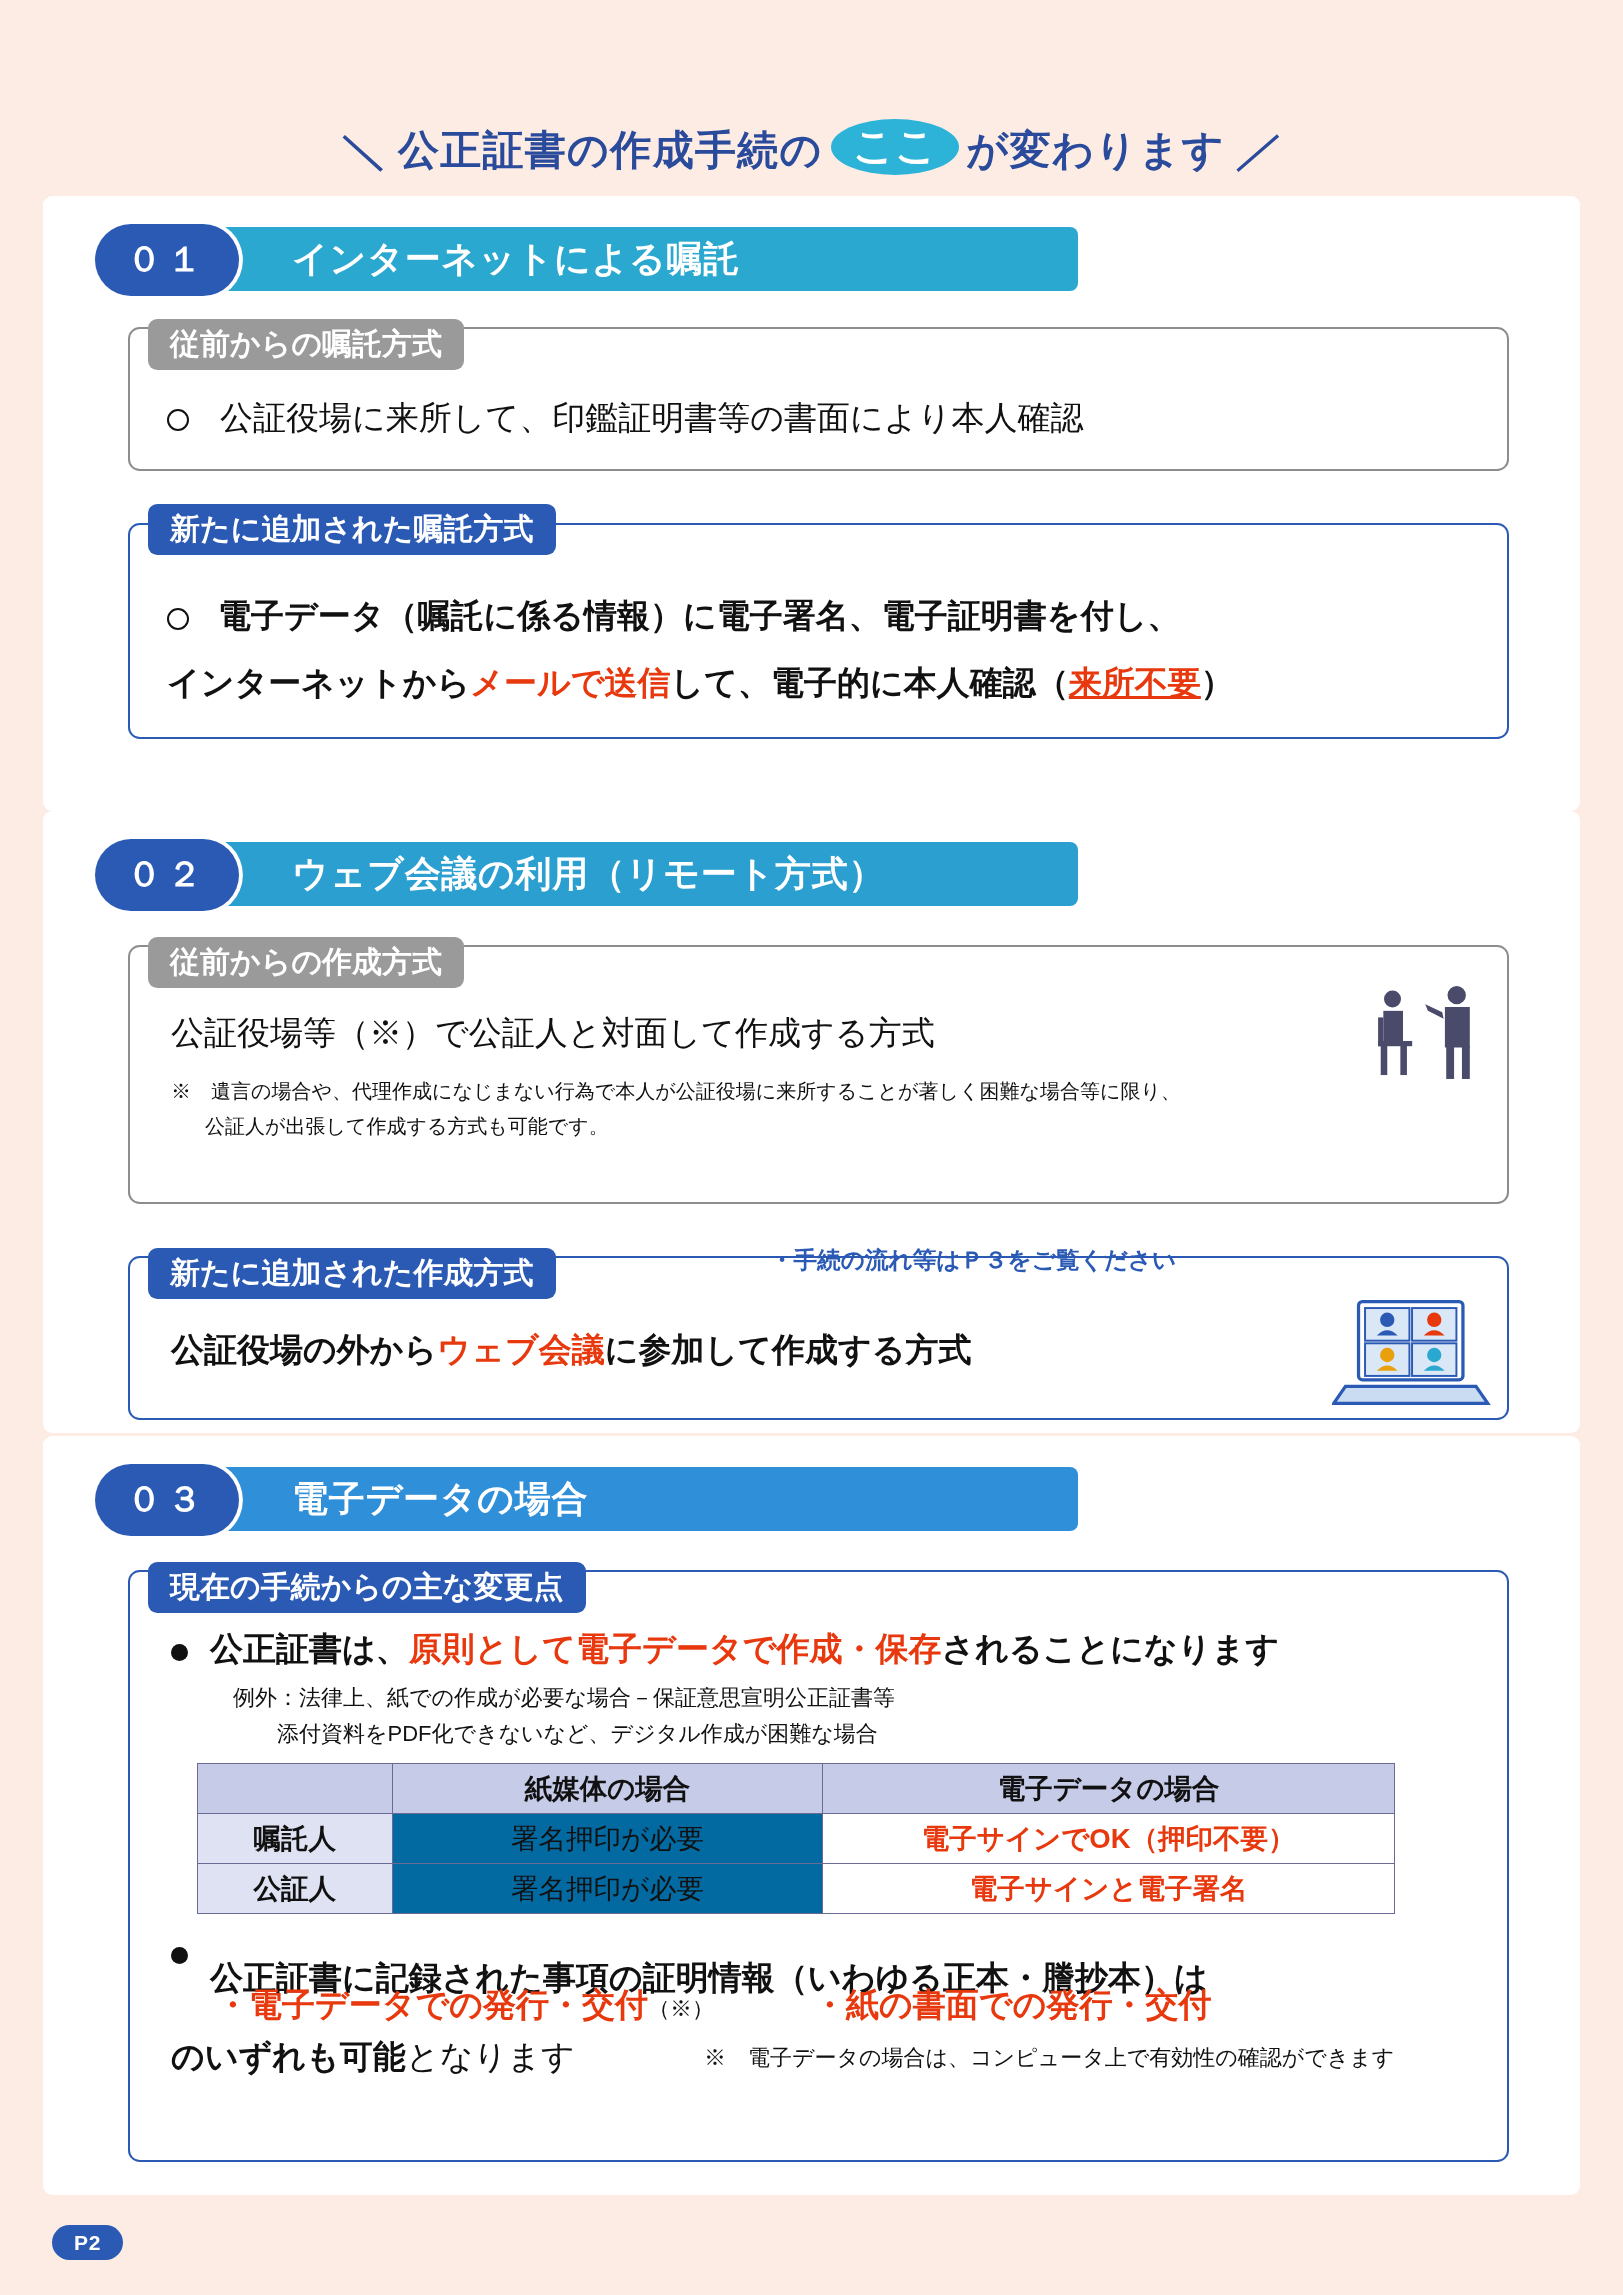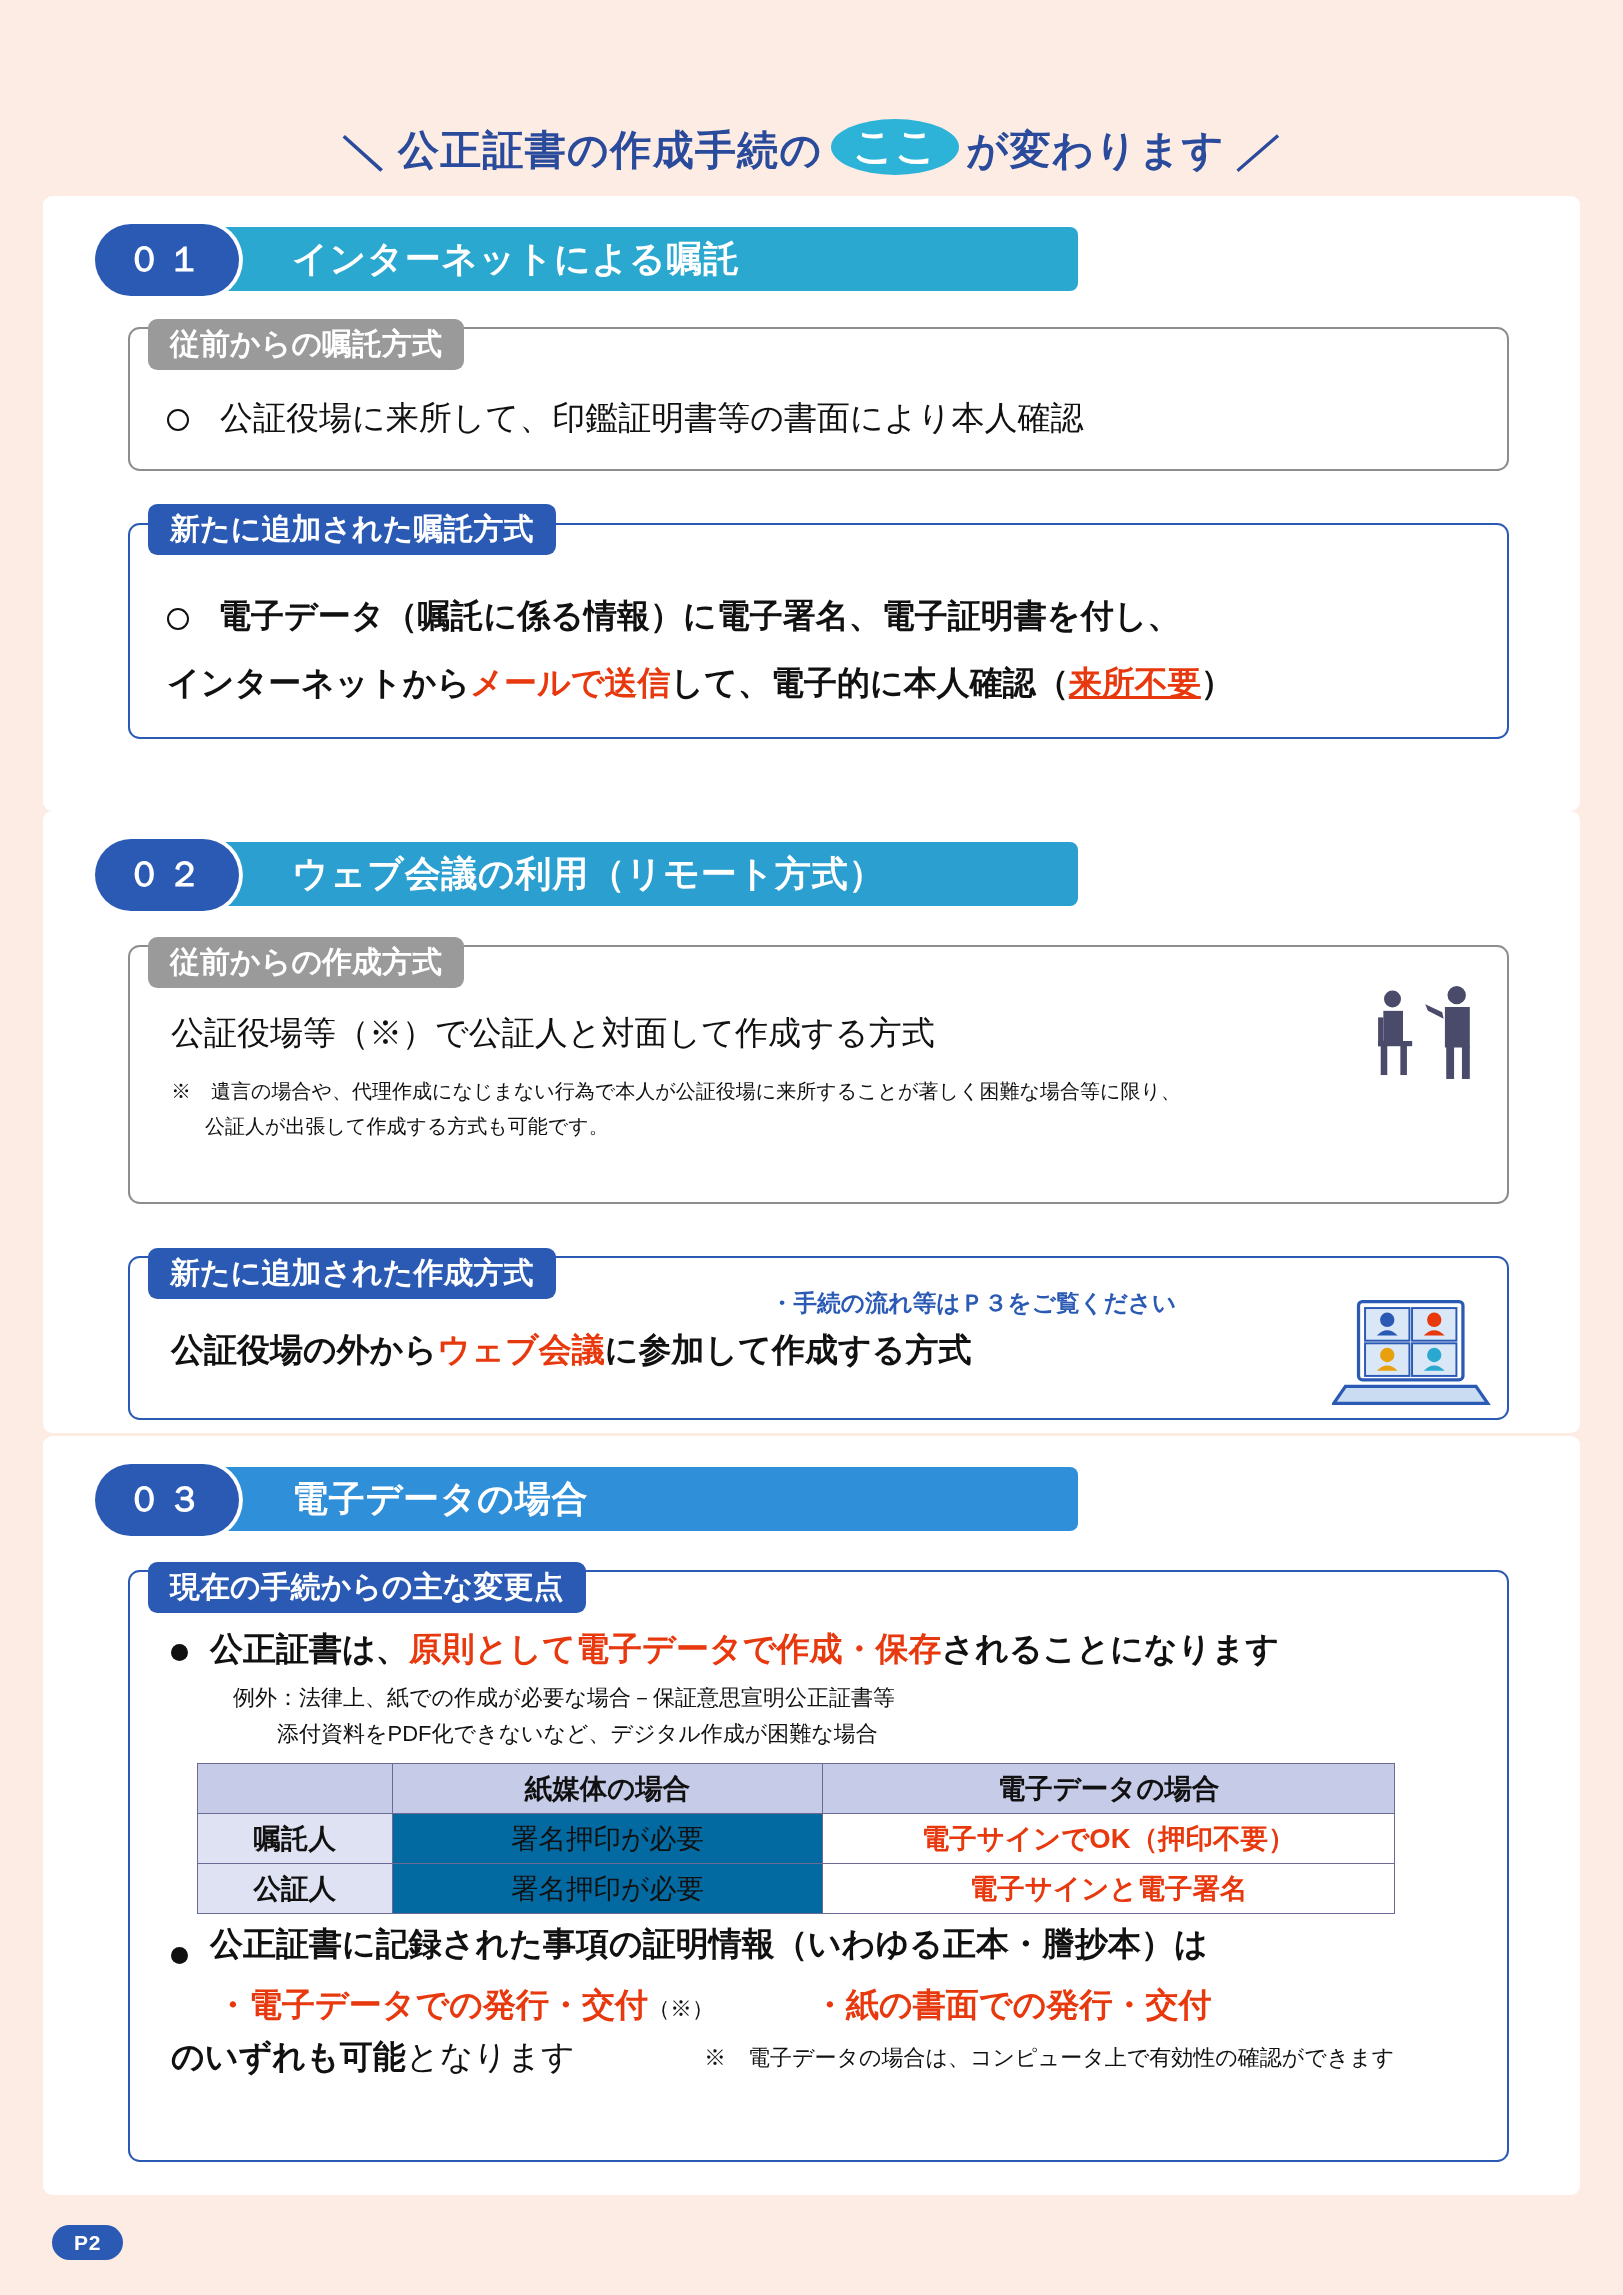--- a/index.html
+++ b/index.html
@@ -296,7 +296,7 @@
 
       <div class="body-box" style="left:85px; top:445px; width:1381px; height:164px;"></div>
       <div class="tab-label blue" style="left:105px; top:437px;">新たに追加された作成方式</div>
-      <span class="remote-note" style="left:727px; top:476px;">・手続の流れ等はＰ３をご覧ください</span>
+      <span class="remote-note" style="left:727px; top:433px;">・手続の流れ等はＰ３をご覧ください</span>
       <div class="txt" style="left:128px; top:517px;">
         <span class="t-bold">公証役場の外から</span><span class="t-bold red">ウェブ会議</span><span class="t-bold">に参加して作成する方式</span>
       </div>

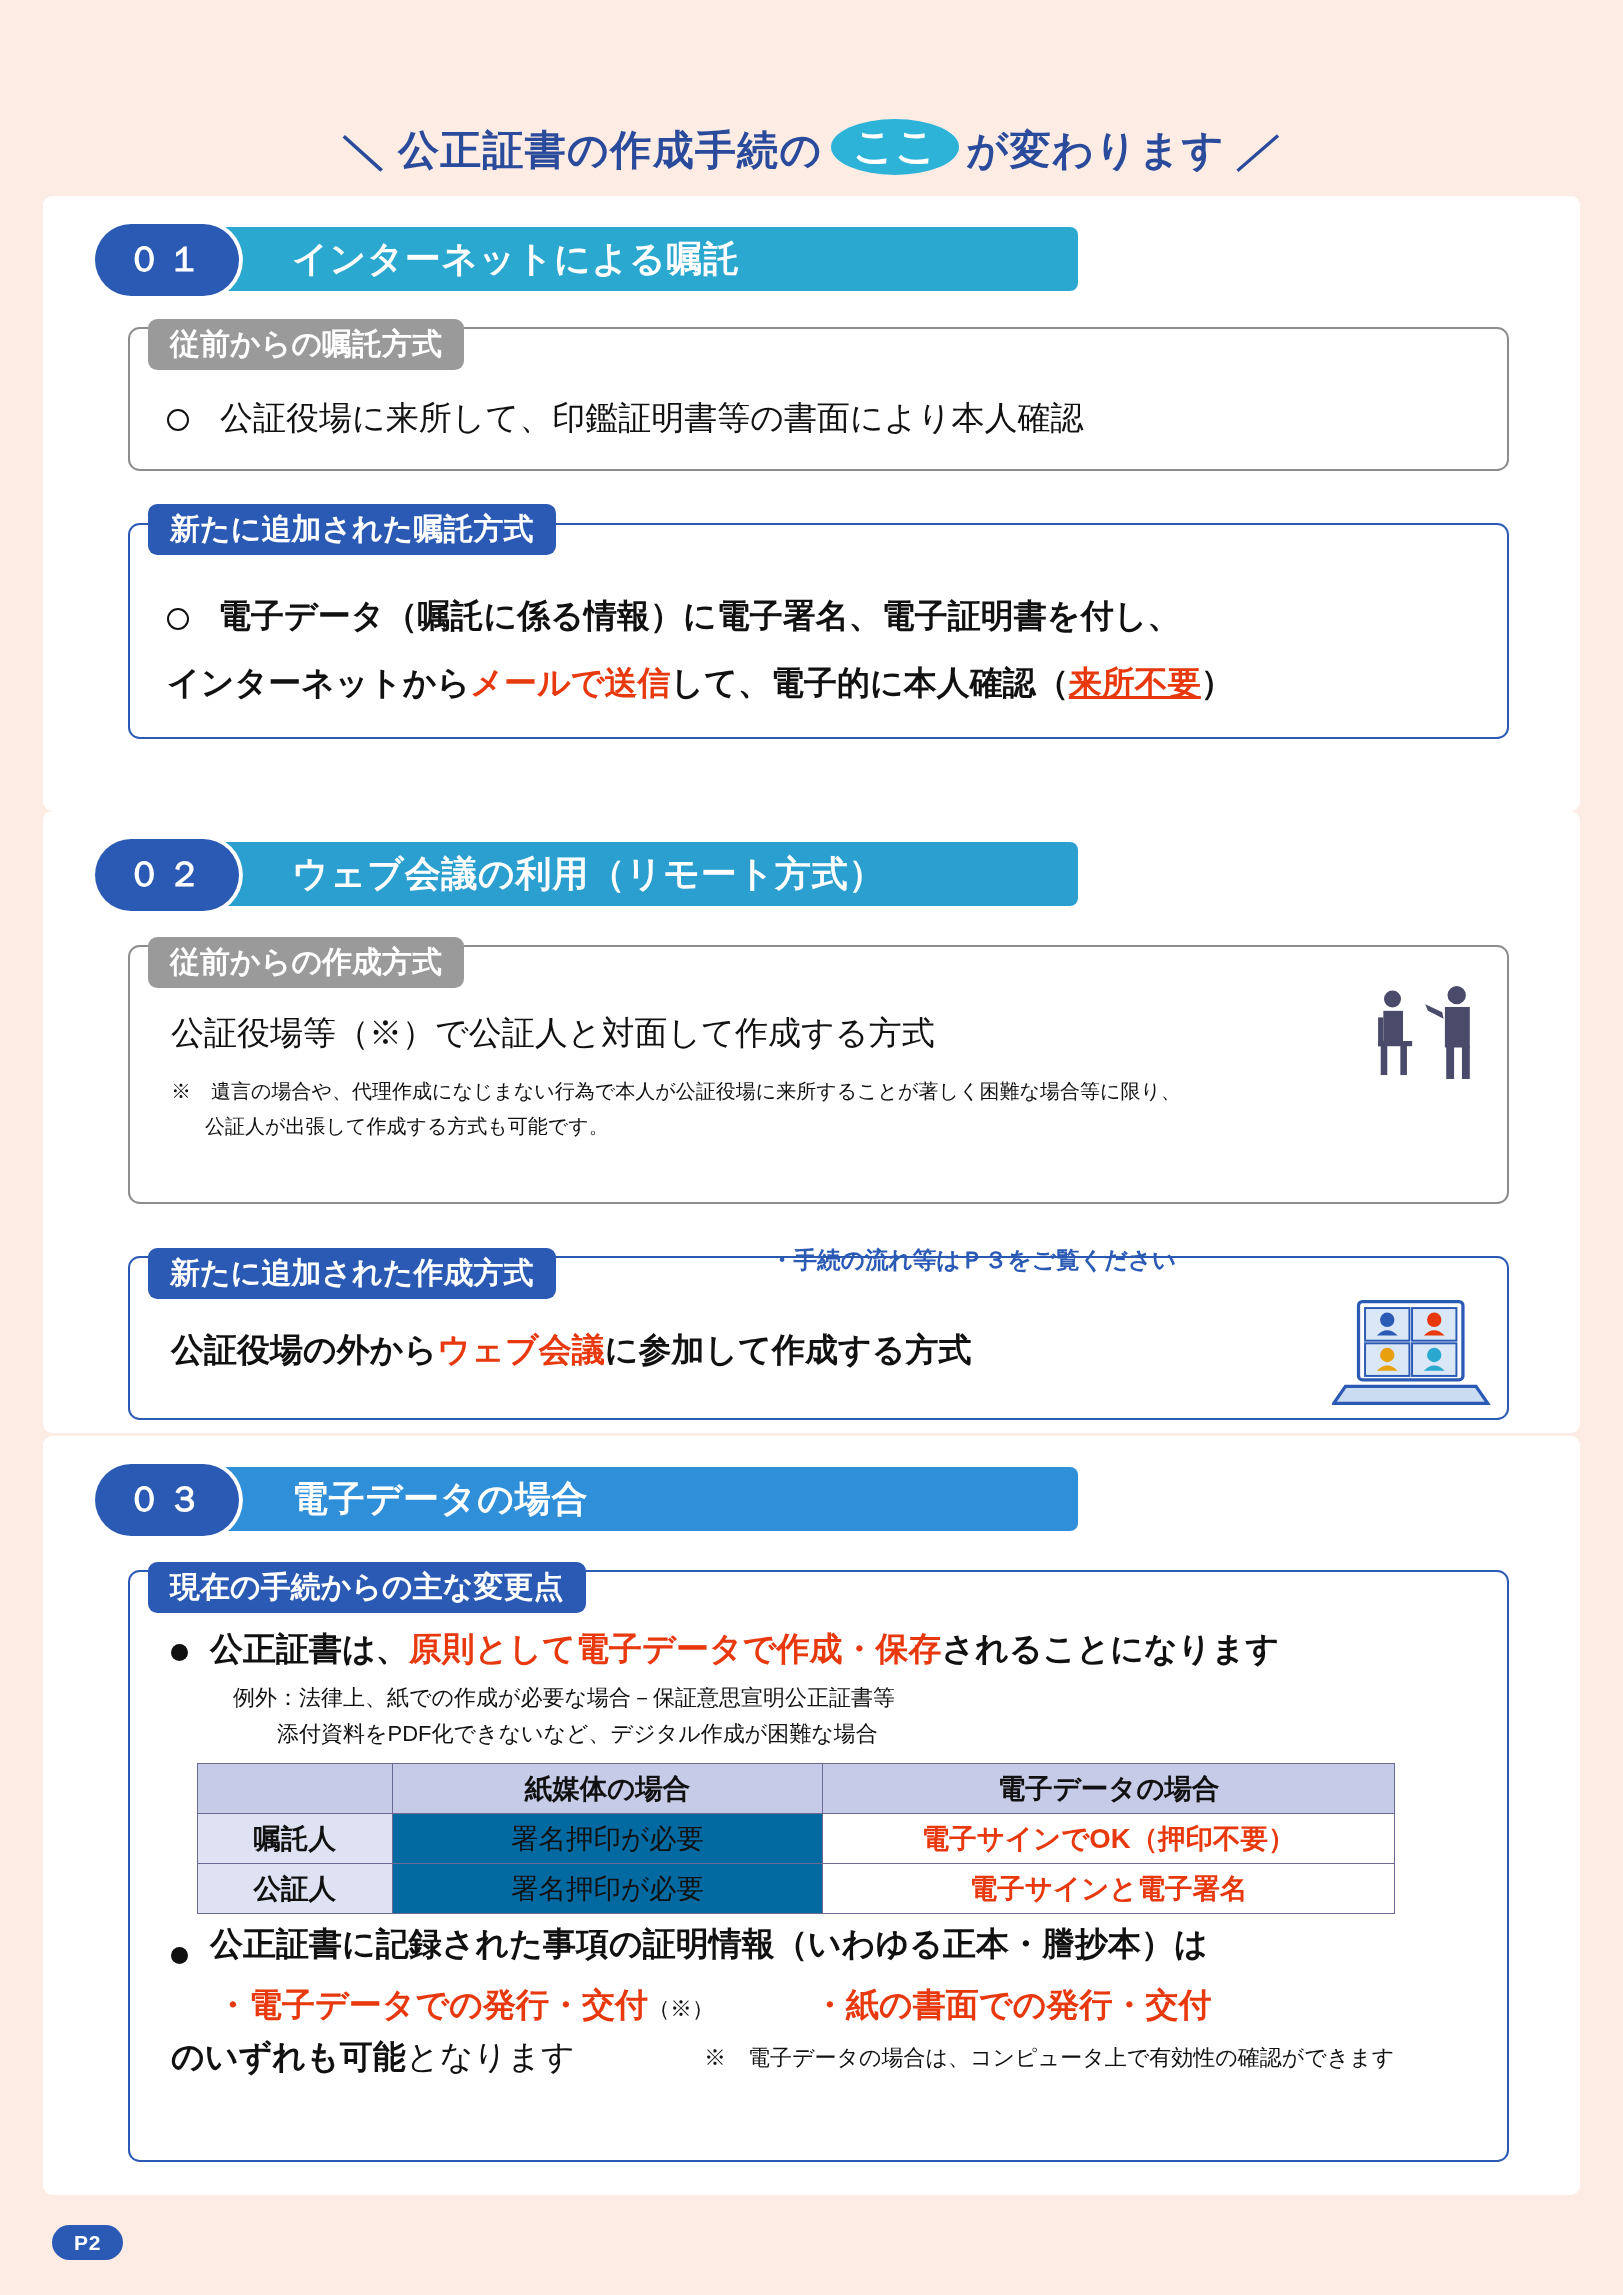--- a/index.html
+++ b/index.html
@@ -358,7 +358,7 @@
       </table>
 
       <span class="bullet-dot" style="left:128px; top:511px;"></span>
-      <span class="txt t-bold" style="left:167px; top:486px;">公正証書に記録された事項の証明情報（いわゆる正本・謄抄本）は</span>
+      <span class="txt t-bold" style="left:167px; top:520px;">公正証書に記録された事項の証明情報（いわゆる正本・謄抄本）は</span>
 
       <div class="txt" style="left:173px; top:547px;">
         <span class="t-bold red">・電子データでの発行・交付</span><span class="t-note">（※）</span><span class="t-bold">　　　</span><span class="t-bold red">・紙の書面での発行・交付</span>

